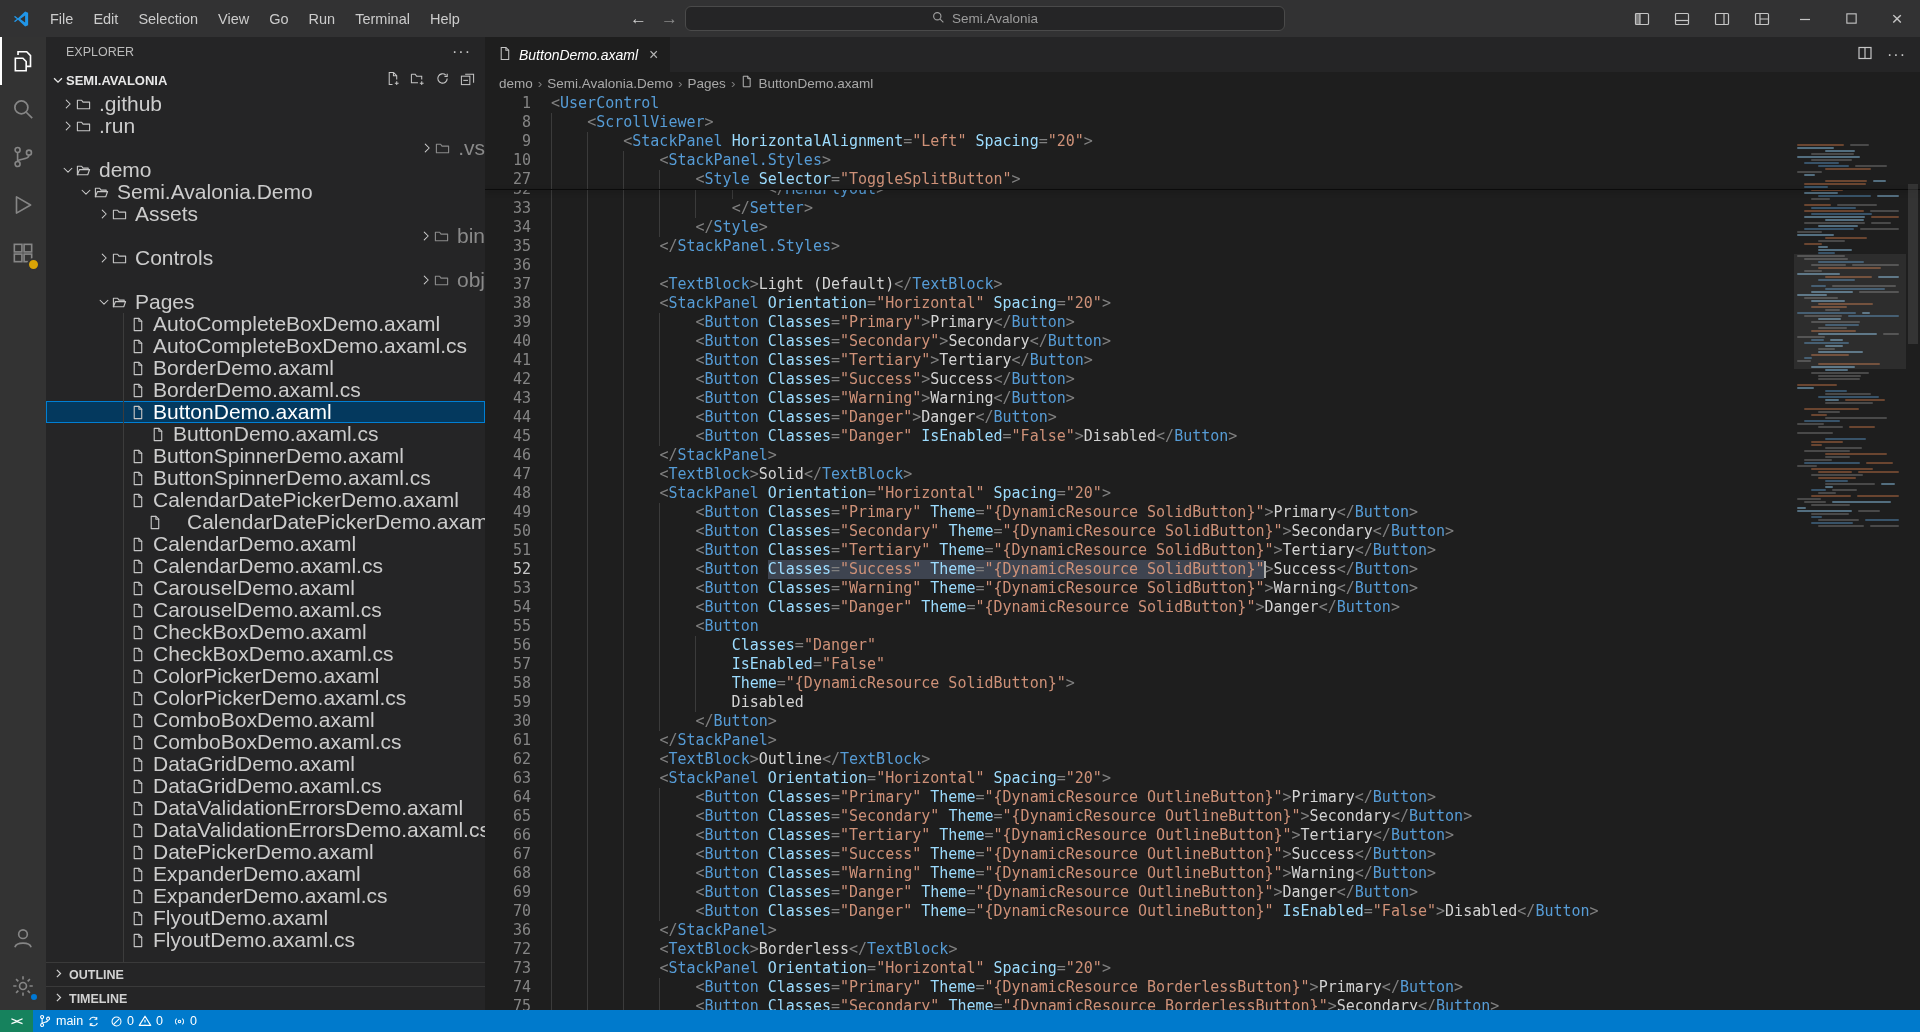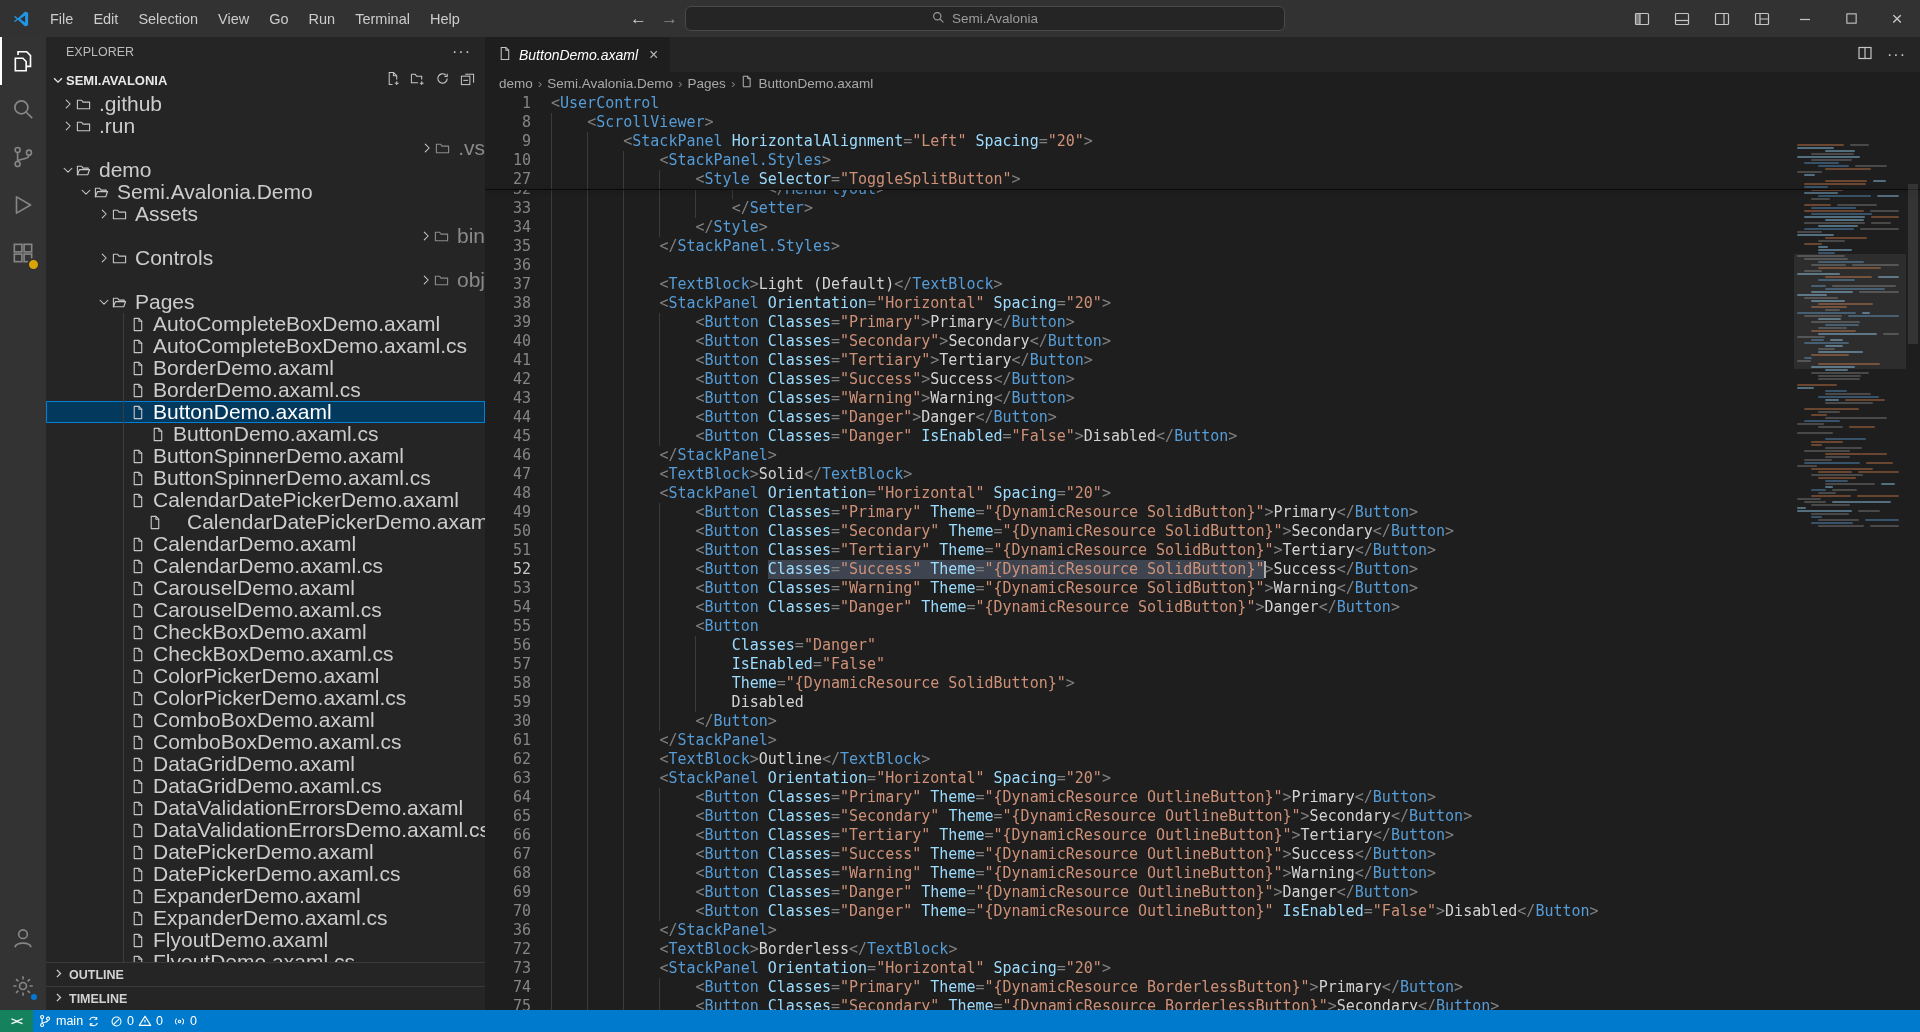--- a/index.html
+++ b/index.html
@@ -644,16 +644,6 @@
             </svg>
           </span>
           <span class="tlabel">DatePickerDemo.axaml</span>
-        </div>
-        <div class="trow" style="padding-left: 68px;">
-          <span class="chev"></span>
-          <span class="ticon">
-            <svg width="15" height="15" viewBox="0 0 16 16" fill="none" stroke="currentColor" stroke-width="1.2" stroke-linecap="round" stroke-linejoin="round">
-              <path d="M4.5 1.5h5l3 3v10h-8z"></path>
-              <path d="M9.5 1.5v3h3"></path>
-            </svg>
-          </span>
-          <span class="tlabel">DatePickerDemo.axaml.cs</span>
         </div>
         <div class="trow" style="padding-left: 68px;">
           <span class="chev"></span>

